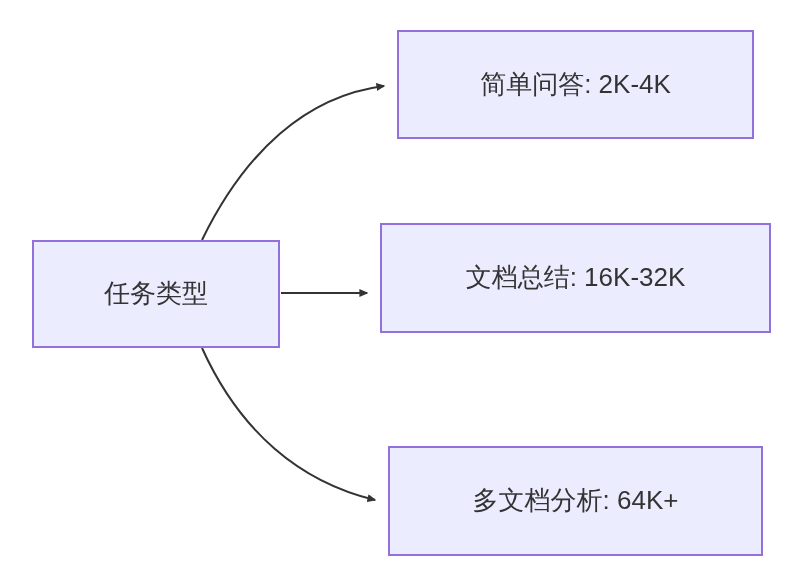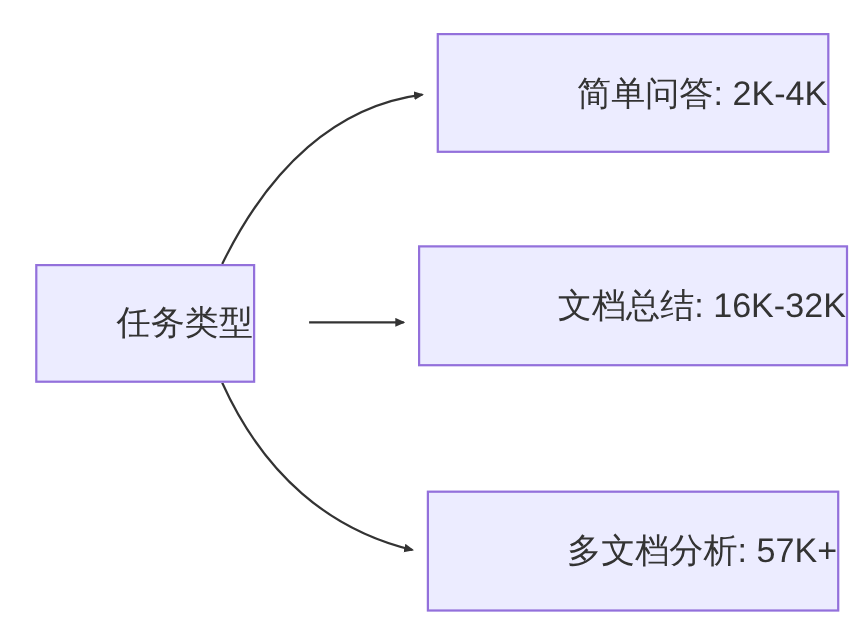--- a/index.html
+++ b/index.html
@@ -35,11 +35,11 @@
     position: absolute;
     display: flex;
     align-items: center;
-    justify-content: flex-end;
+    justify-content: center;
     background: var(--node-fill);
     border: 2px solid var(--node-border);
     color: var(--text);
-    font-size: 31px;
+    font-size: 26px;
     line-height: 1.2;
     text-align: center;
     white-space: nowrap;

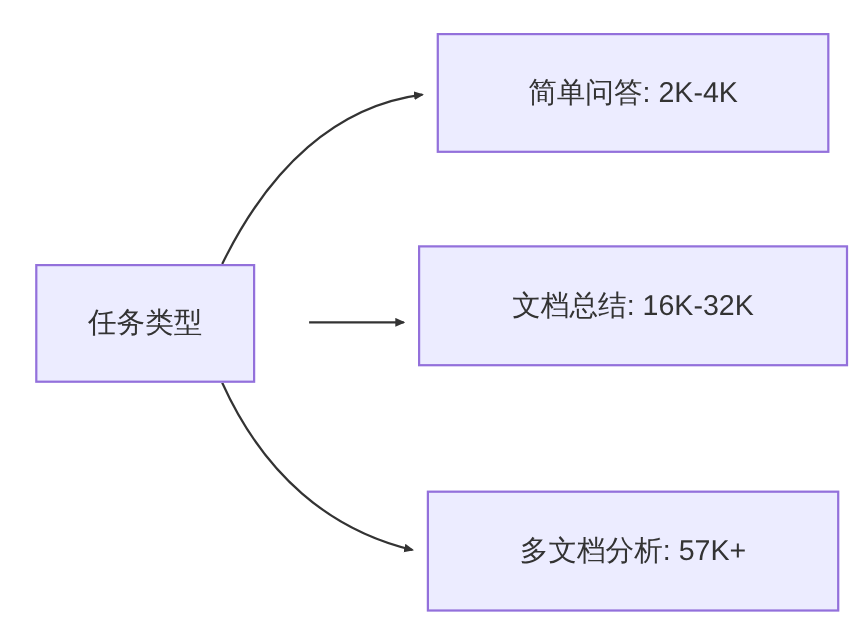--- a/index.html
+++ b/index.html
@@ -44,7 +44,7 @@
     text-align: center;
     white-space: nowrap;
   }
-  .node-root   { left: 32px;  top: 240px; width: 200px; height: 108px; }
+  .node-root   { left: 32px;  top: 240px; width: 248px; height: 108px; }
   .node-top    { left: 397px; top: 30px;  width: 357px; height: 109px; }
   .node-mid    { left: 380px; top: 223px; width: 391px; height: 110px; }
   .node-bottom { left: 388px; top: 446px; width: 375px; height: 110px; }

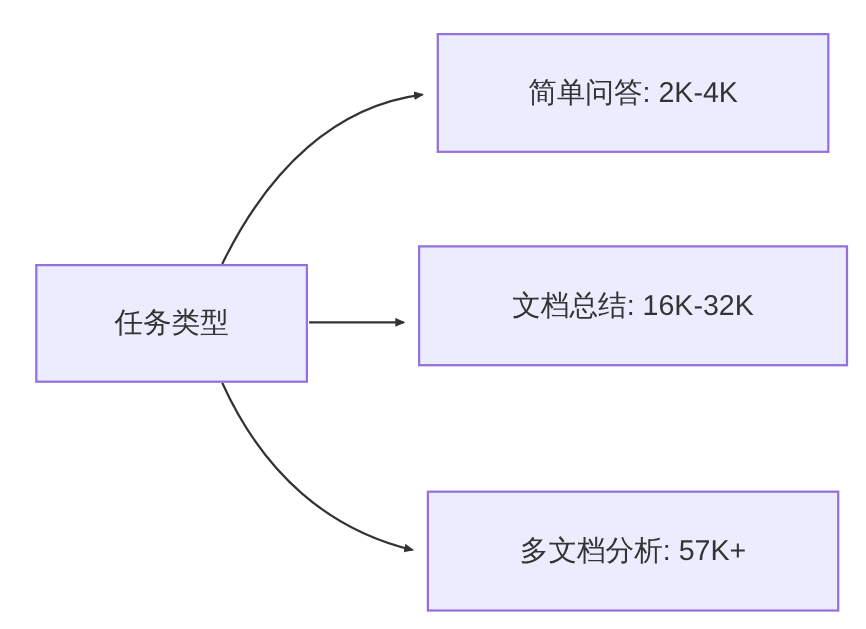--- a/index.html
+++ b/index.html
@@ -78,7 +78,7 @@
   </div>
 
   <div class="node node-bottom">
-    <span>多文档分析: 57K+</span>
+    <span>多文档分析: 64K+</span>
   </div>
 
 </div>

